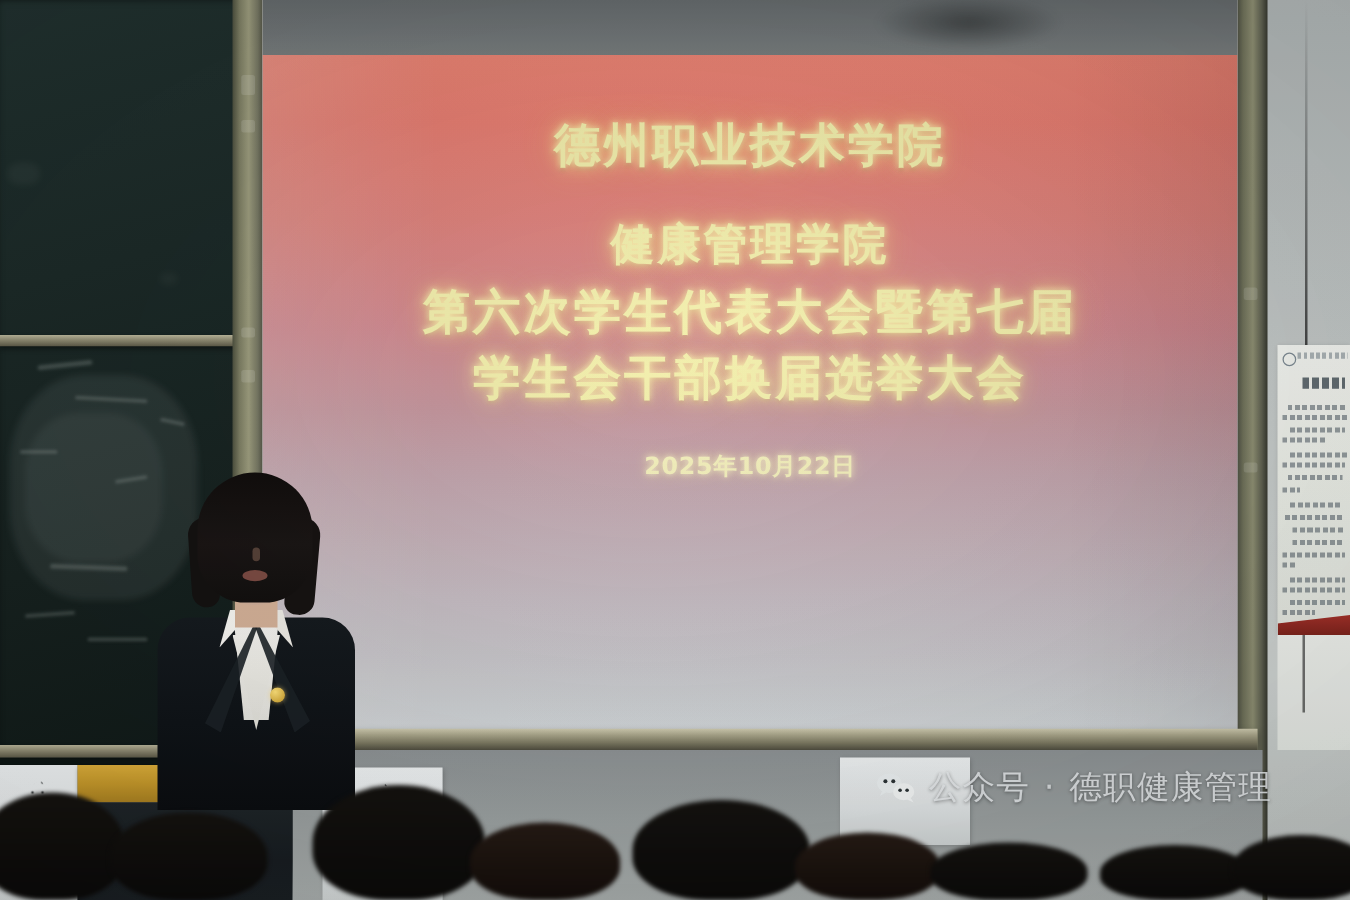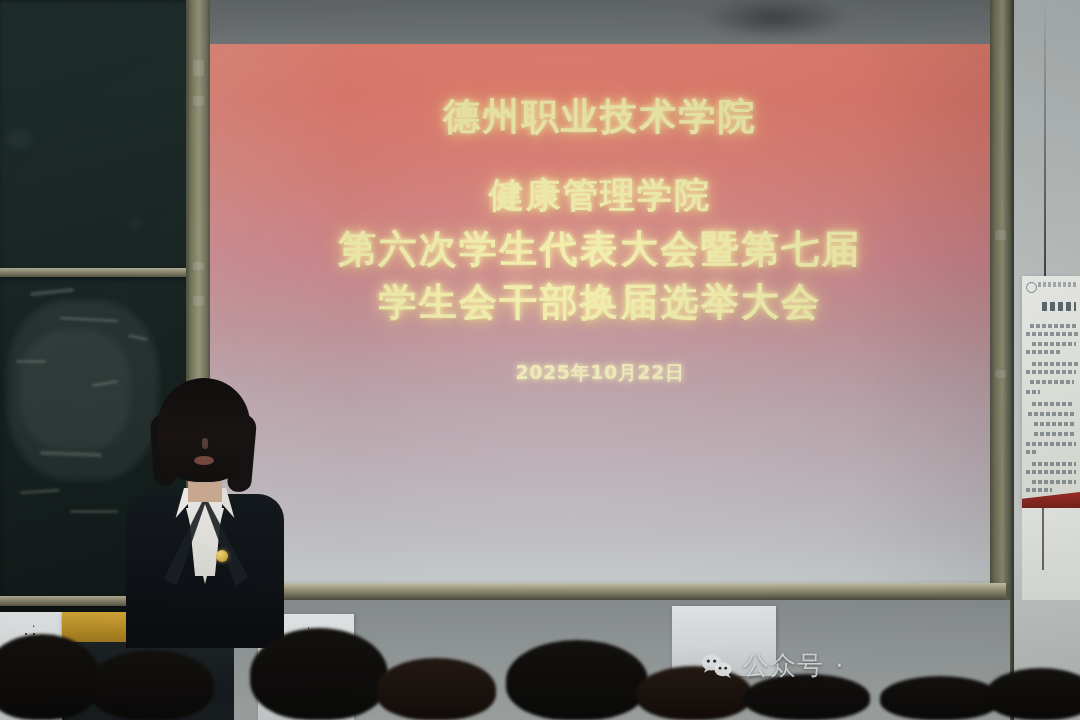--- a/index.html
+++ b/index.html
@@ -311,7 +311,7 @@
 
   
   .watermark{
-    position:absolute;left:700px;top:648px;
+    position:absolute;left:700px;top:612px;
     display:flex;align-items:center;gap:9px;
     color:rgba(232,236,238,.88);
     font-family:"DejaVu Sans","Liberation Sans",sans-serif;

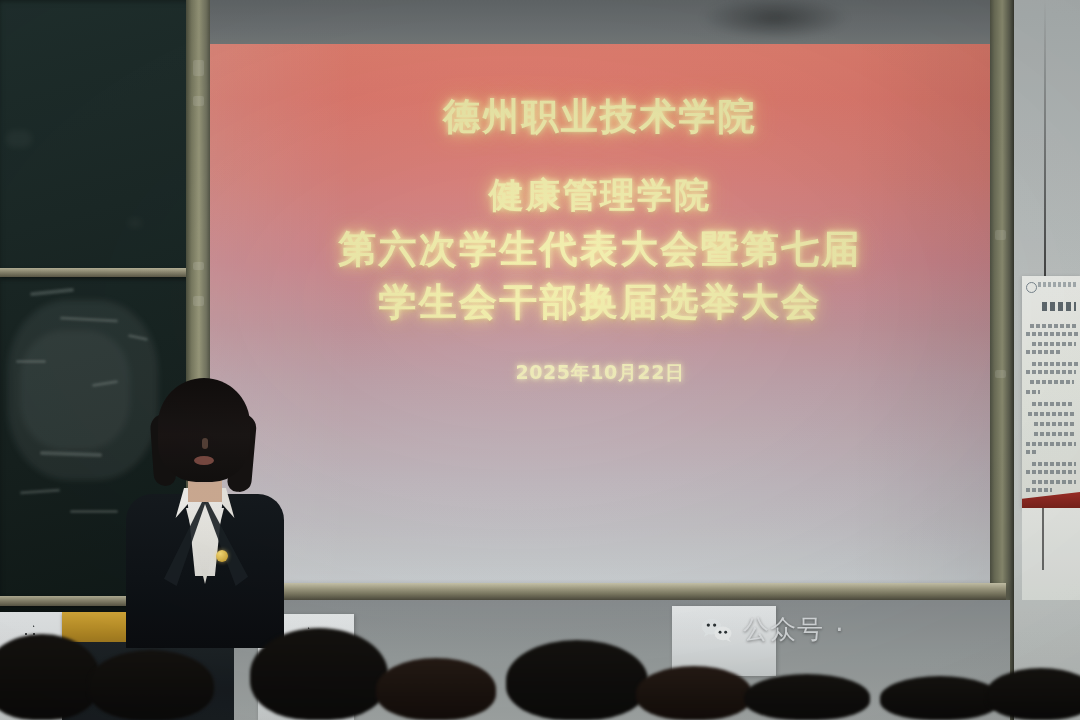--- a/index.html
+++ b/index.html
@@ -481,6 +481,7 @@
     </span>
     <span>公众号</span>
     <span class="wm-sep">·</span>
+    <span>德职健康管理</span>
   </div>
 
   <div class="photo-grain"></div>

